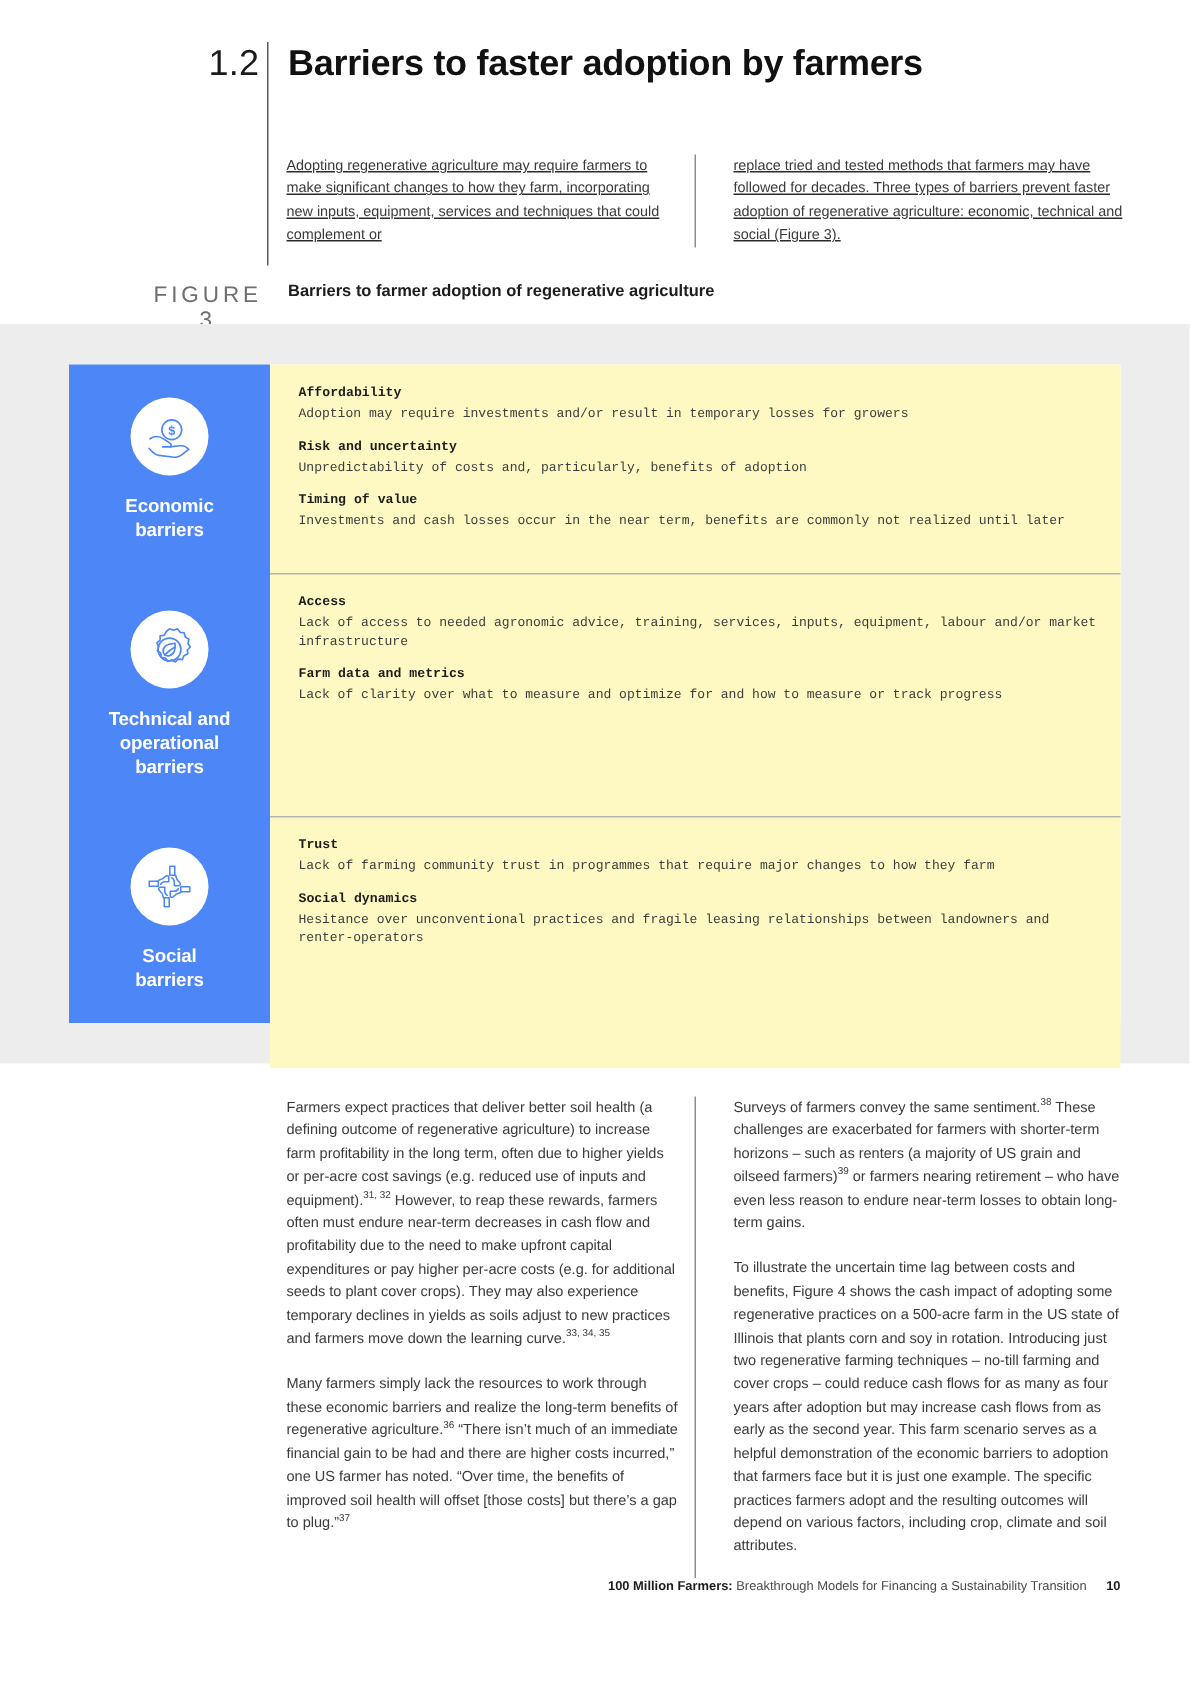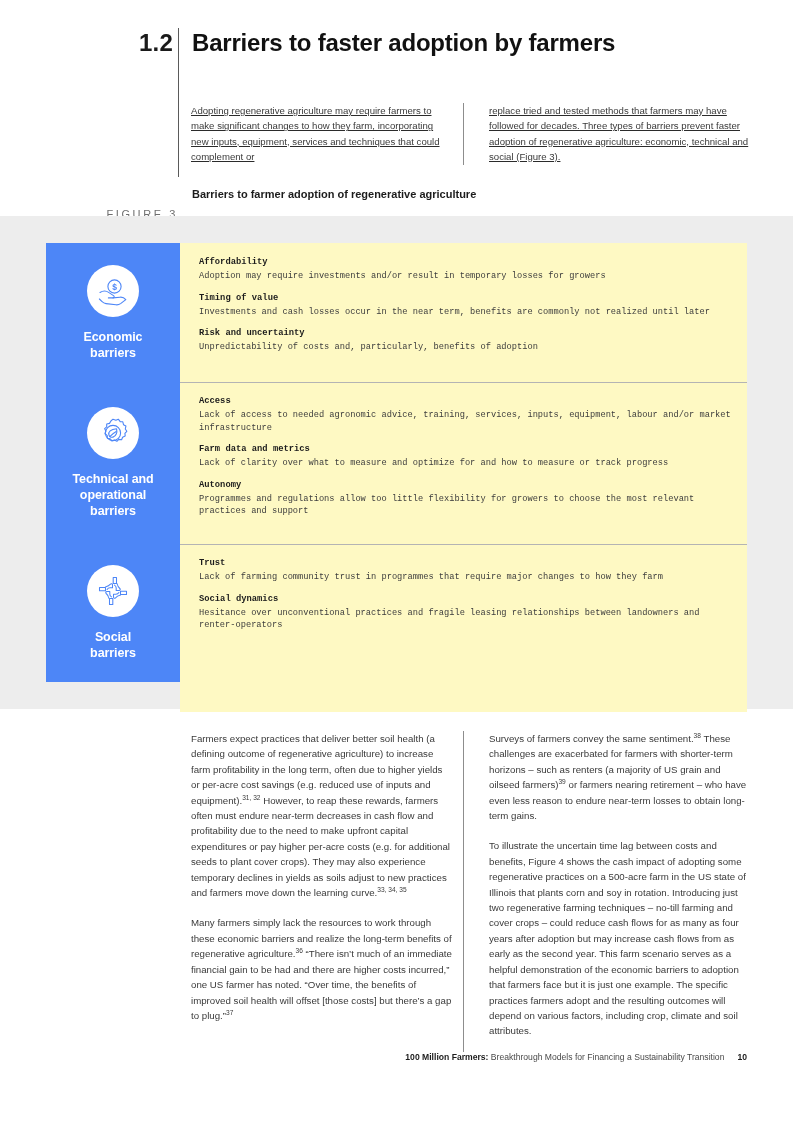--- a/index.html
+++ b/index.html
@@ -32,7 +32,7 @@
   }
   .section-num {
     font-size: 24px;
-    font-weight: 700;
+    font-weight: 400;
     color: #1a1a1a;
     line-height: 30px;
     padding-right: 14px;

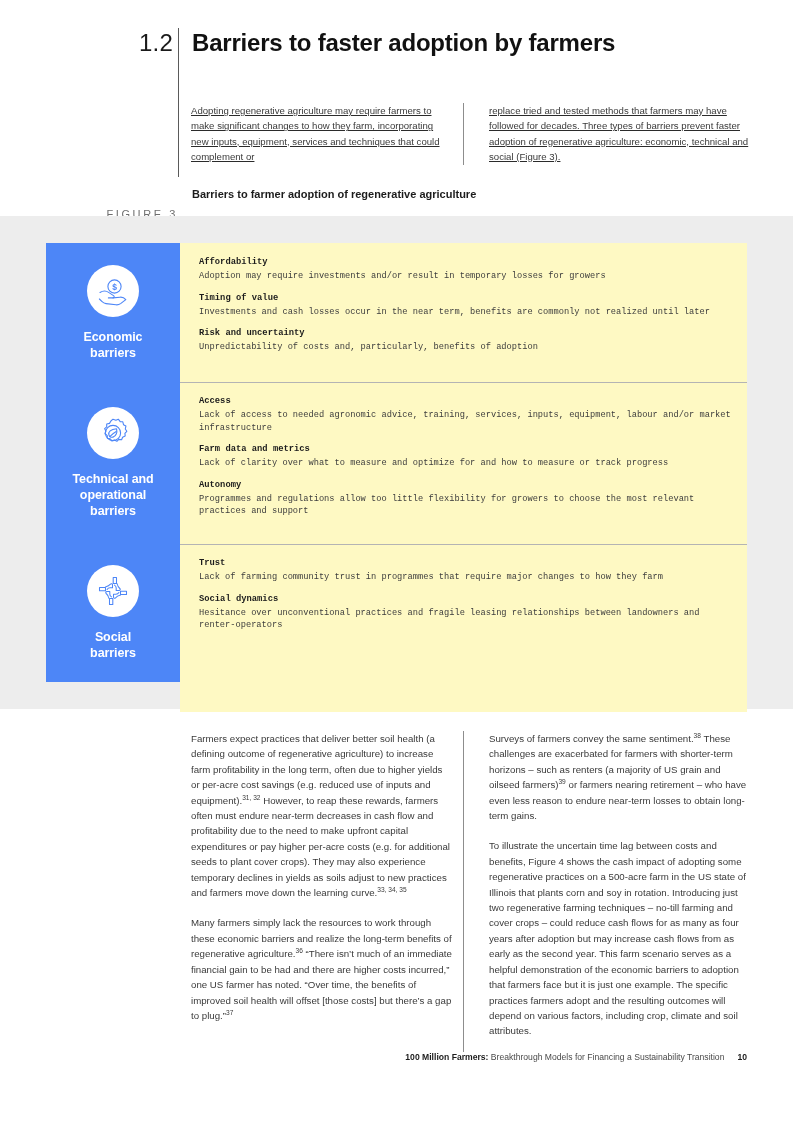--- a/index.html
+++ b/index.html
@@ -93,12 +93,11 @@
     align-items: center;
   }
   .figure-label {
-    font-size: 11px;
+    font-size: 15px;
     letter-spacing: 2.6px;
     color: #6e6e6e;
     width: 79px;
-    text-align: right;
-    margin-top: 20px;
+    text-align: center;
   }
   .figure-caption {
     font-size: 11px;

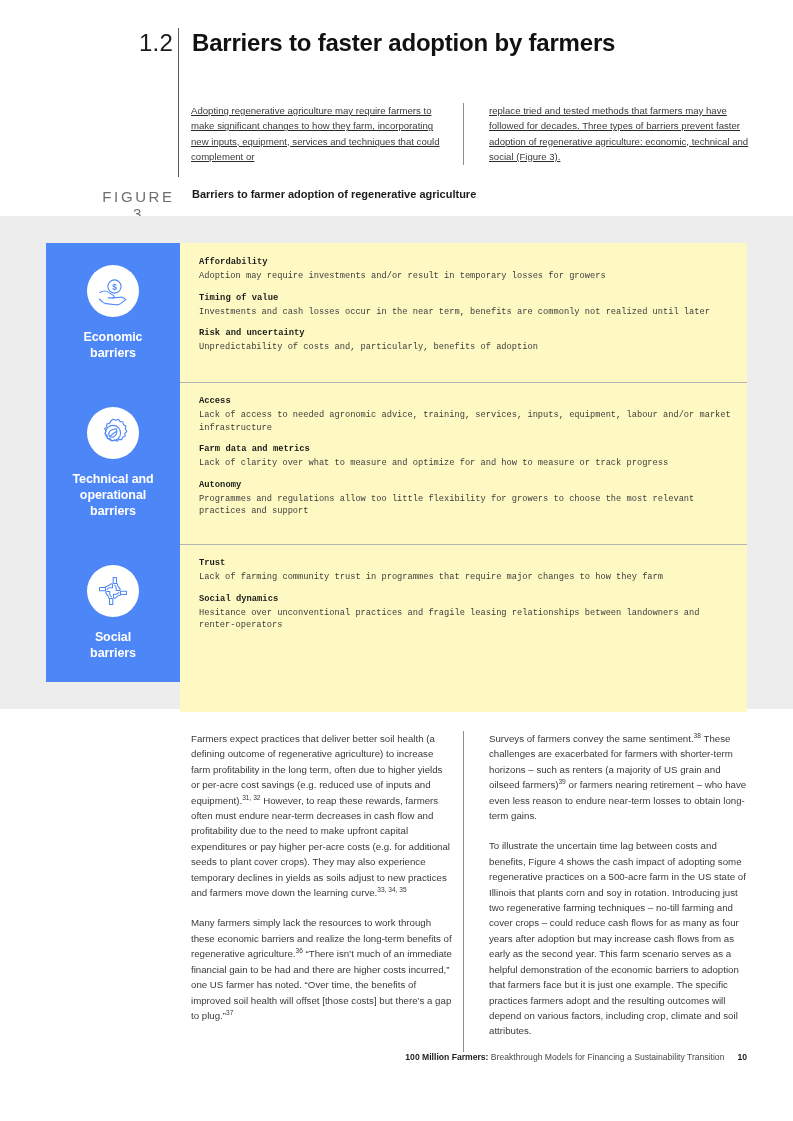--- a/index.html
+++ b/index.html
@@ -300,12 +300,12 @@
           <div class="item-desc">Adoption may require investments and/or result in temporary losses for growers</div>
         </div>
         <div class="item">
+          <div class="item-title">Risk and uncertainty</div>
+          <div class="item-desc">Unpredictability of costs and, particularly, benefits of adoption</div>
+        </div>
+        <div class="item">
           <div class="item-title">Timing of value</div>
           <div class="item-desc">Investments and cash losses occur in the near term, benefits are commonly not realized until later</div>
-        </div>
-        <div class="item">
-          <div class="item-title">Risk and uncertainty</div>
-          <div class="item-desc">Unpredictability of costs and, particularly, benefits of adoption</div>
         </div>
       </div>
     </div>

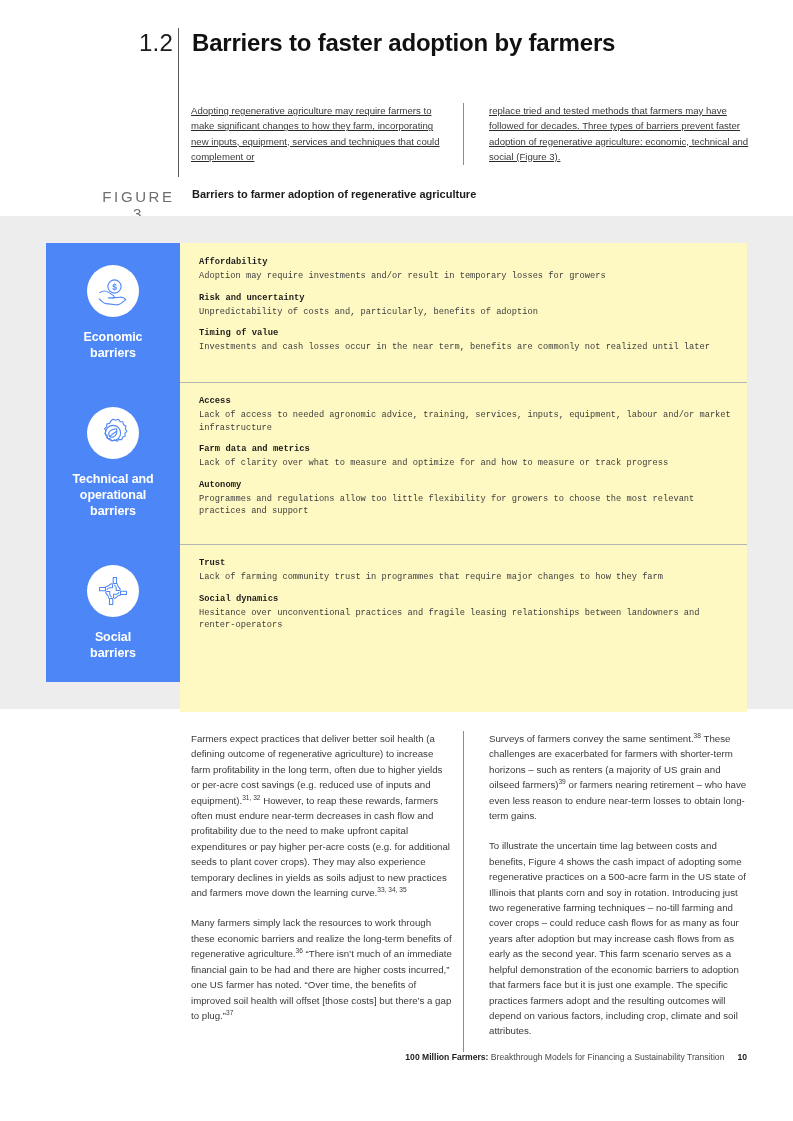--- a/index.html
+++ b/index.html
@@ -336,10 +336,6 @@
         <div class="item">
           <div class="item-title">Farm data and metrics</div>
           <div class="item-desc">Lack of clarity over what to measure and optimize for and how to measure or track progress</div>
-        </div>
-        <div class="item">
-          <div class="item-title">Autonomy</div>
-          <div class="item-desc">Programmes and regulations allow too little flexibility for growers to choose the most relevant practices and support</div>
         </div>
       </div>
     </div>

